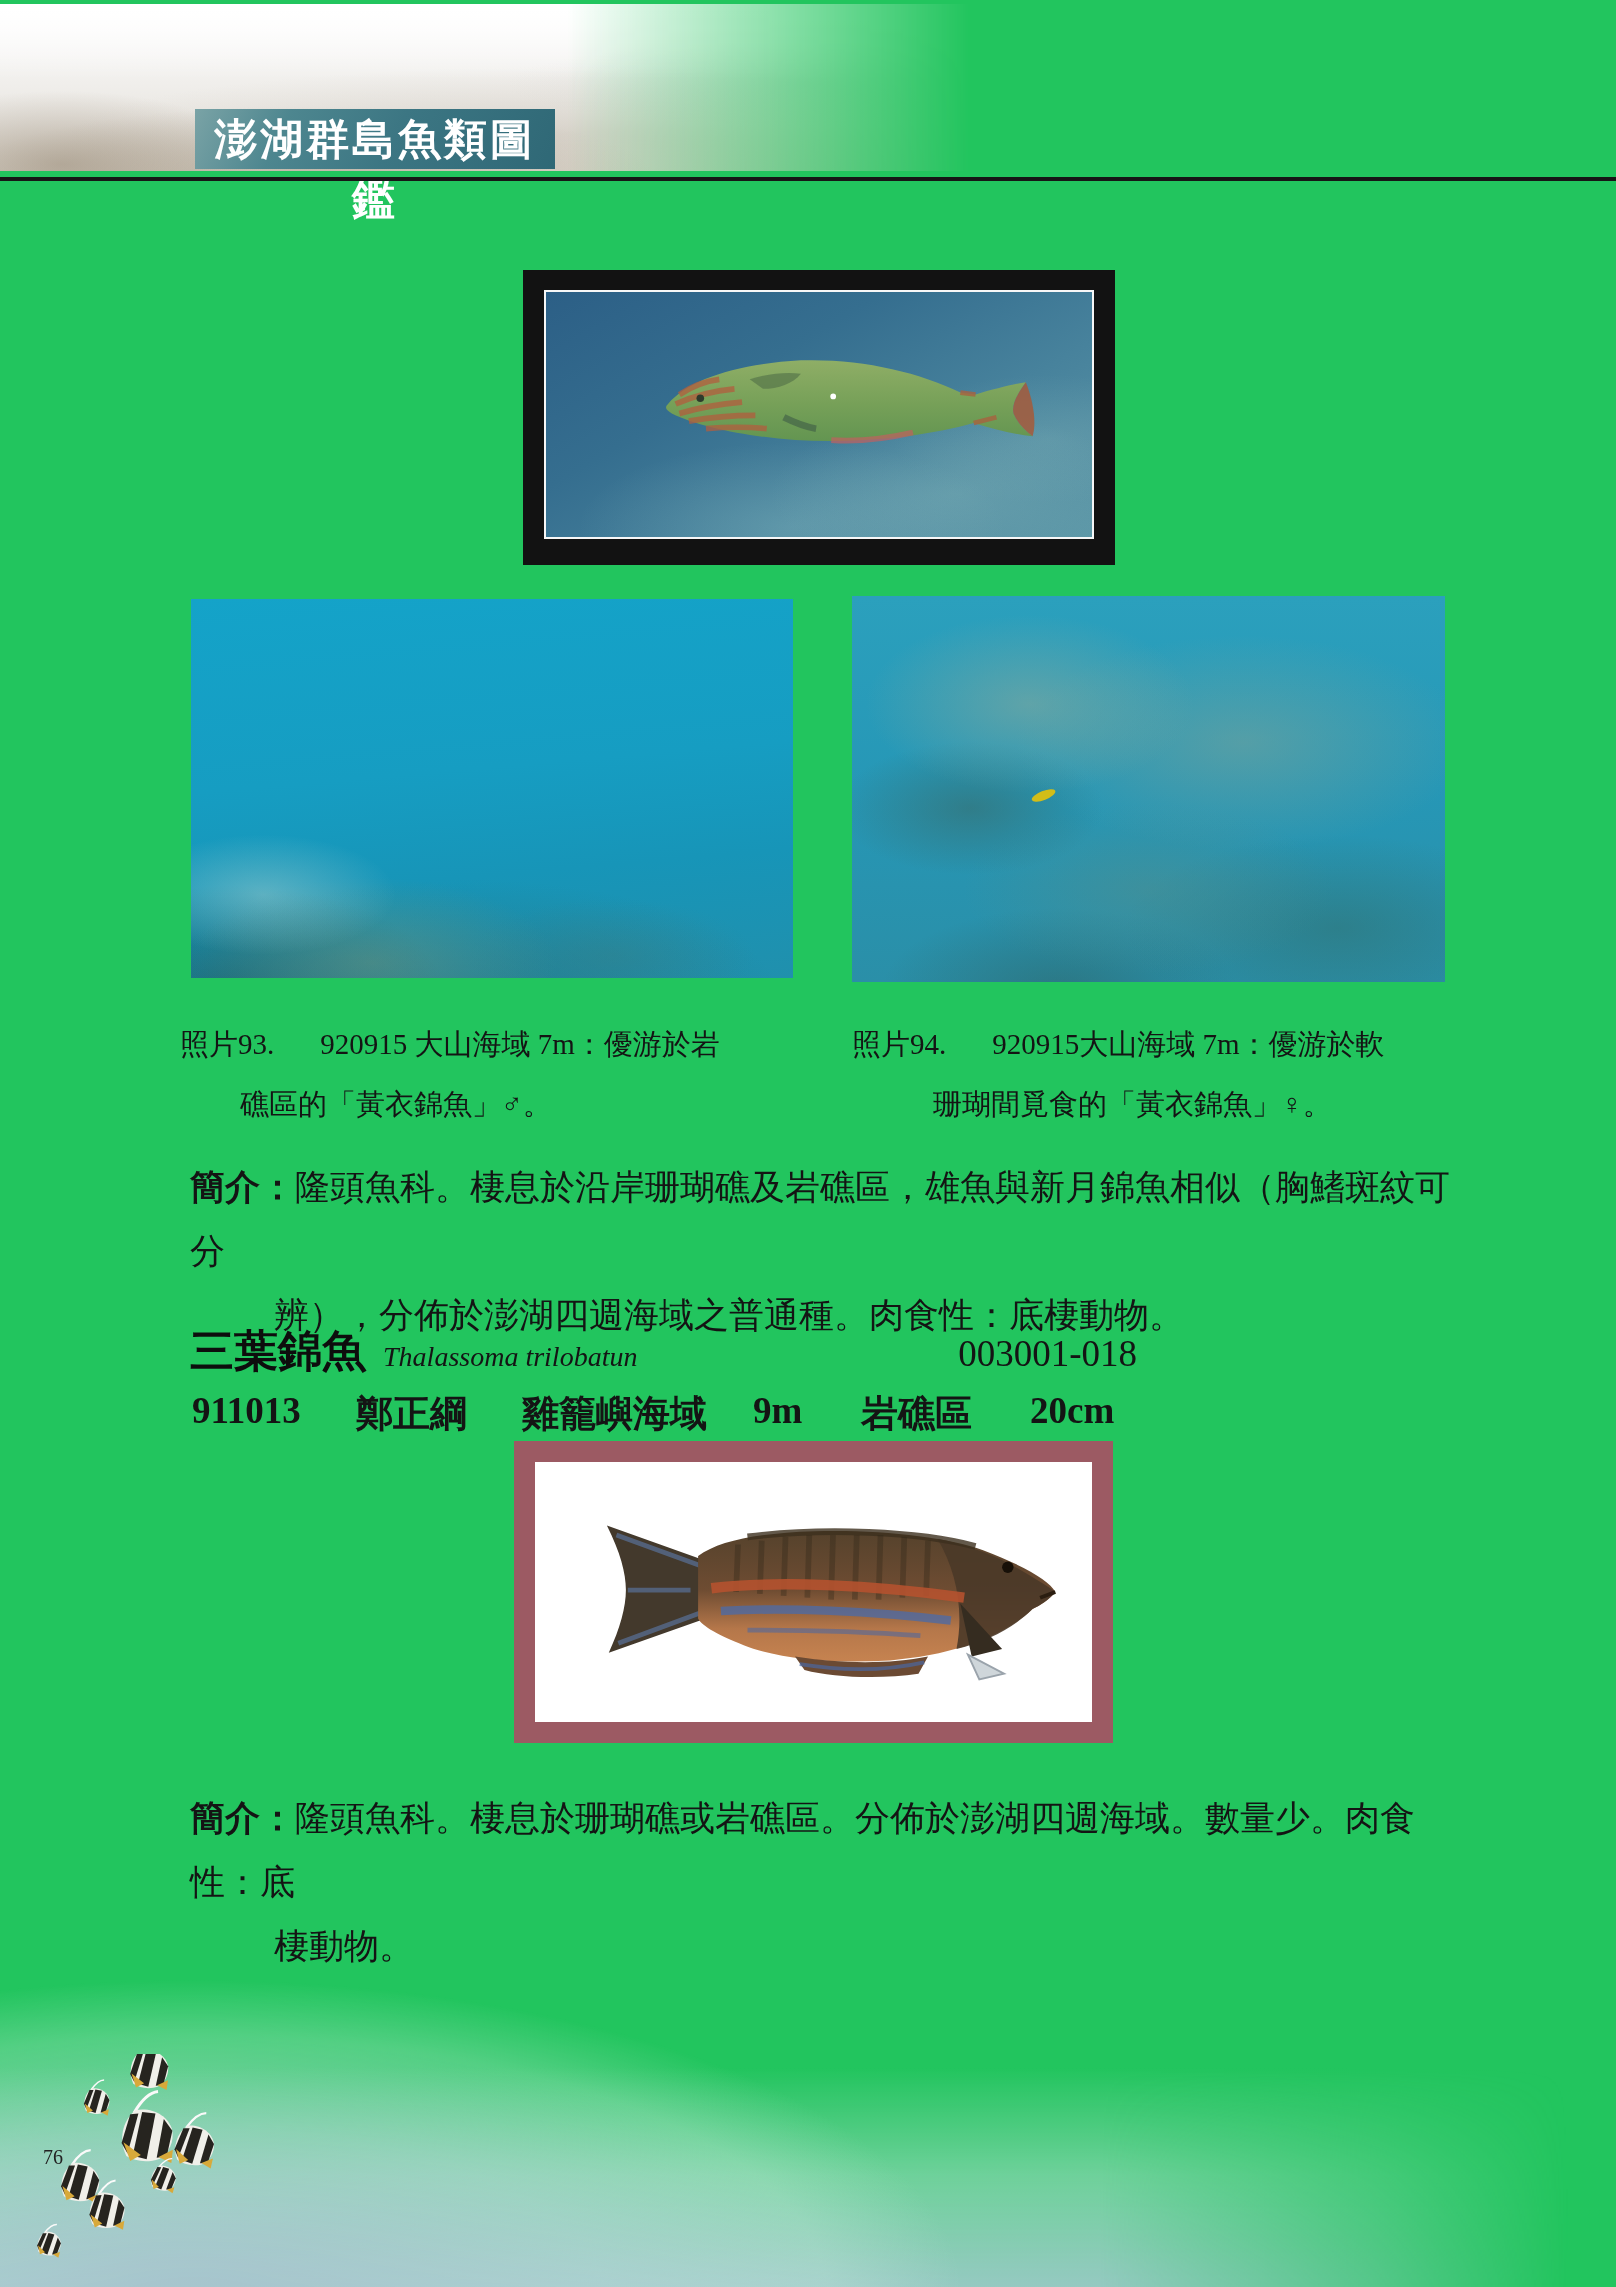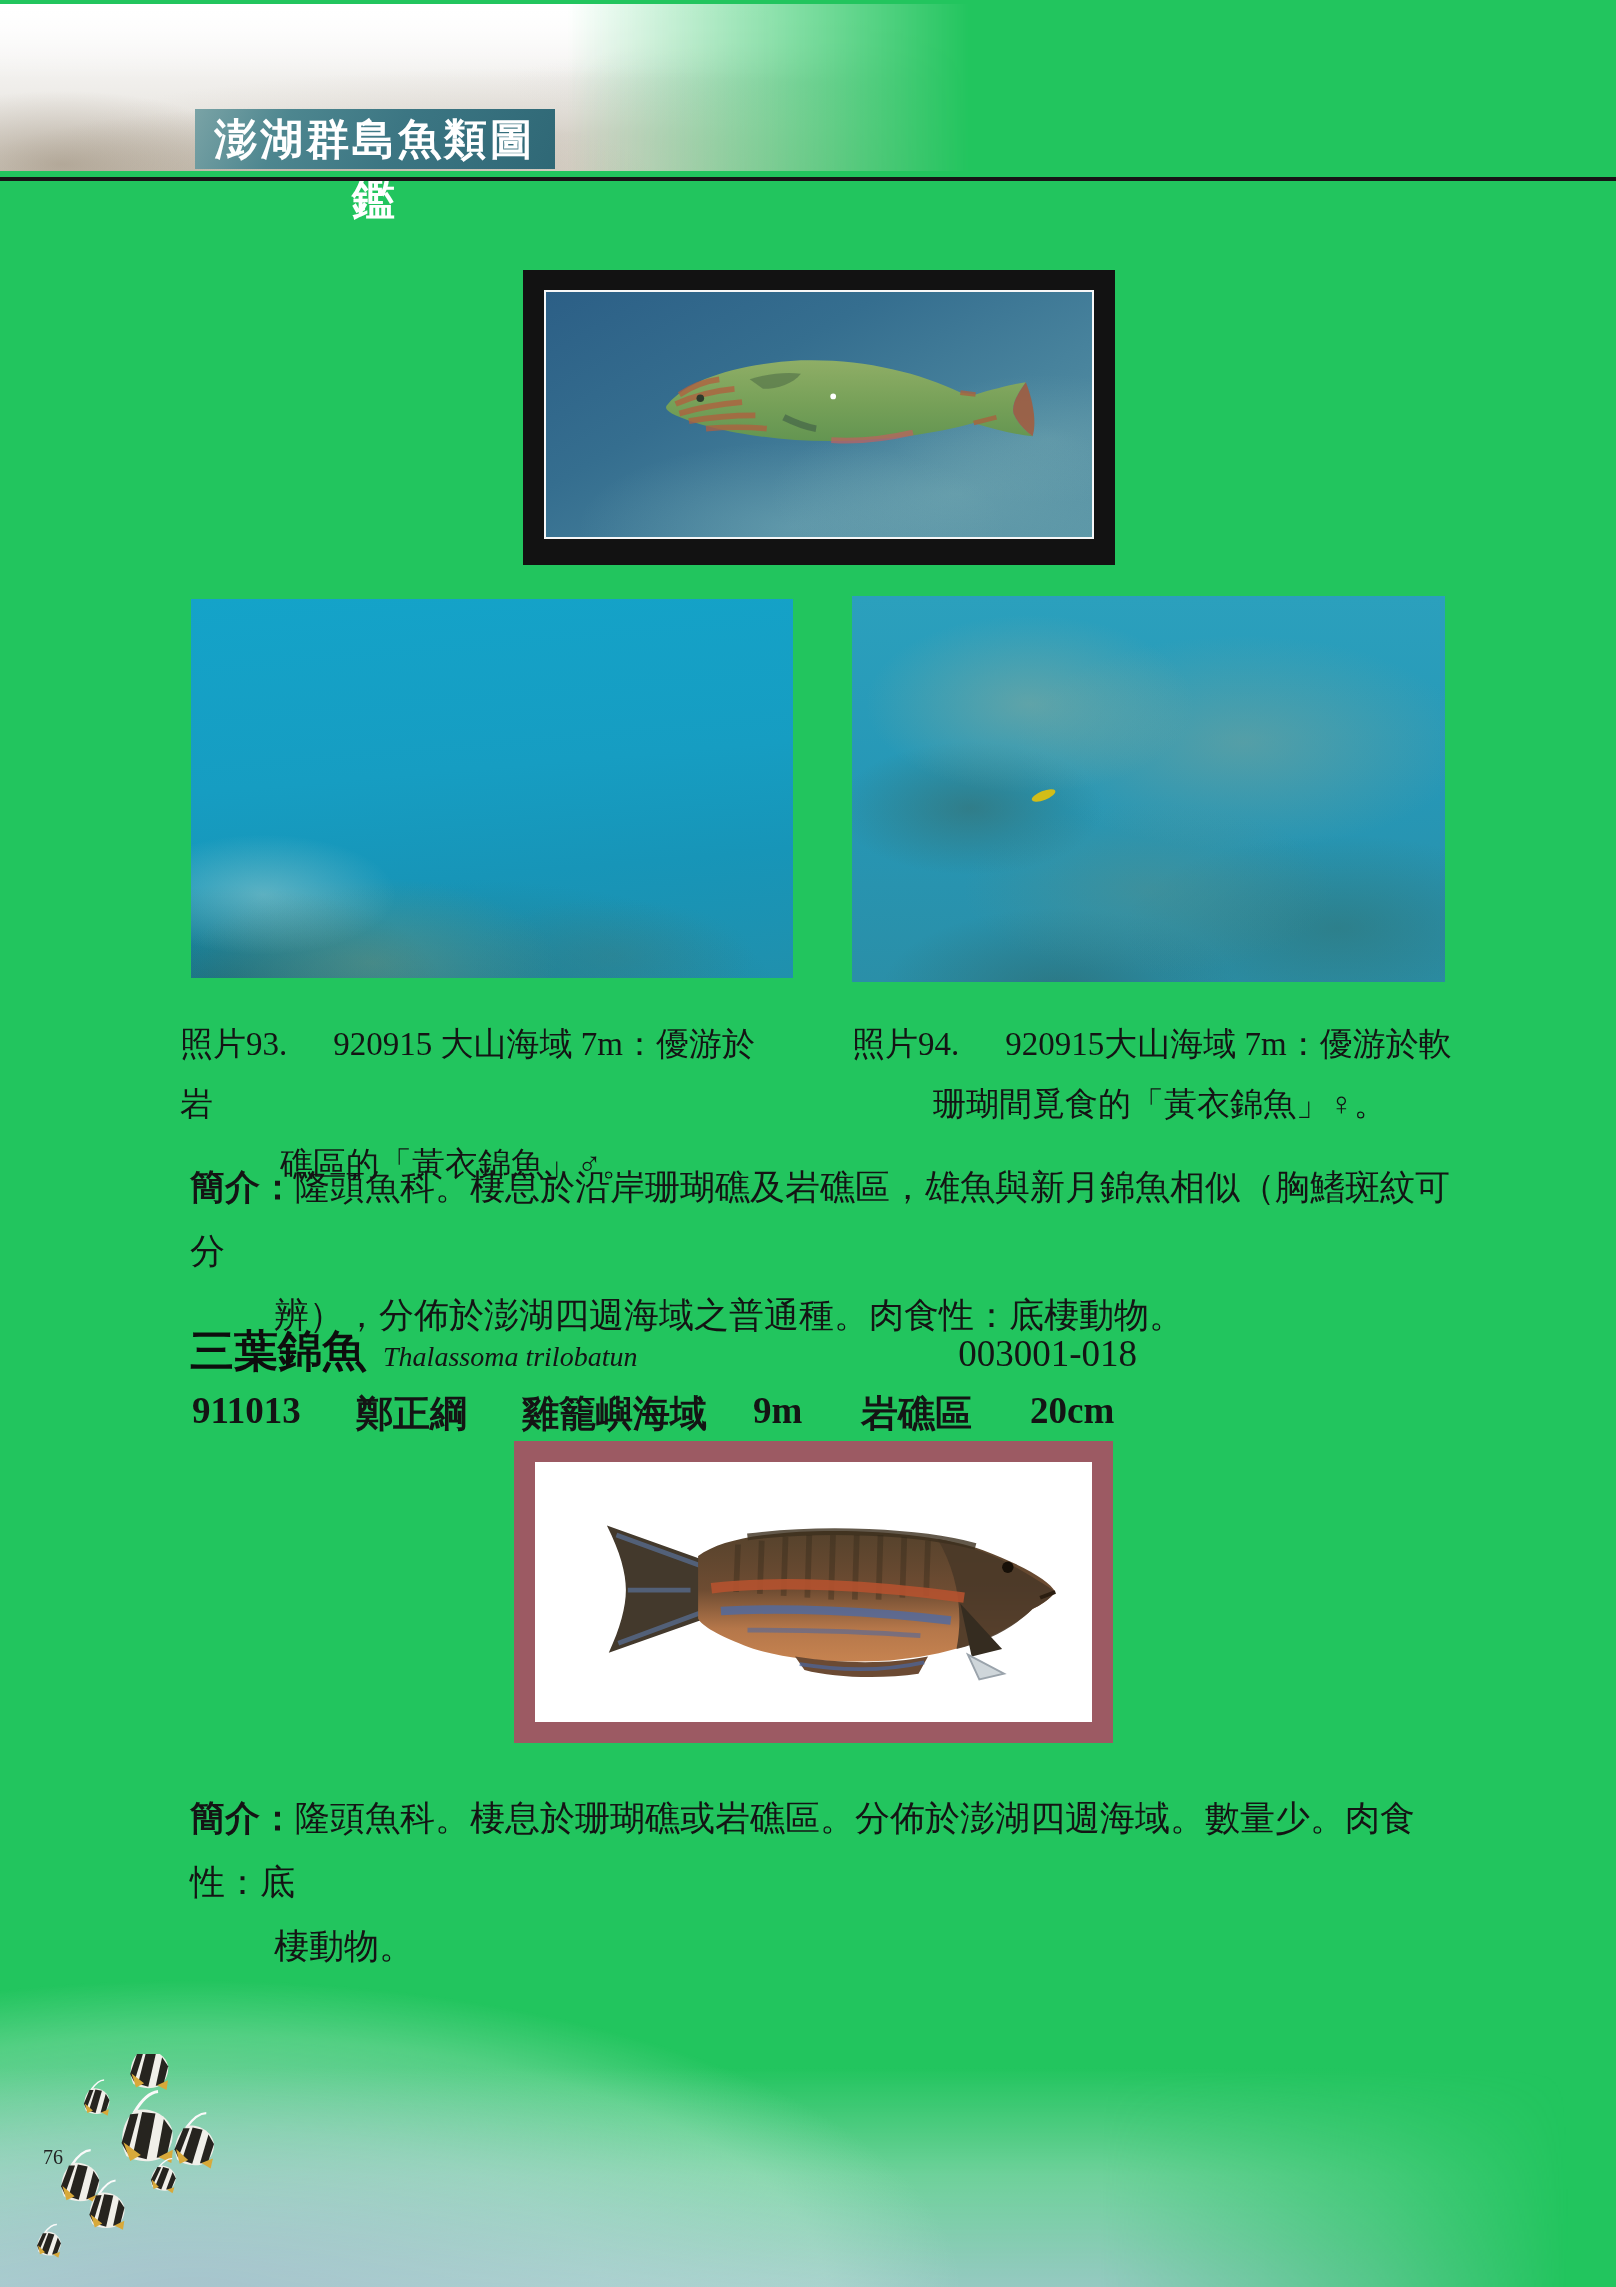--- a/index.html
+++ b/index.html
@@ -58,7 +58,7 @@
     background:#d2bd18;transform:rotate(-22deg);}
 
   
-  .caption{position:absolute;font-size:33px;line-height:60px;color:#141414;}
+  .caption{position:absolute;font-size:29px;line-height:60px;color:#141414;}
   .caption .cap-no{margin-right:46px;}
   .cap-left{left:180px;top:1014px;width:590px;}
   .cap-right{left:852px;top:1014px;width:609px;}

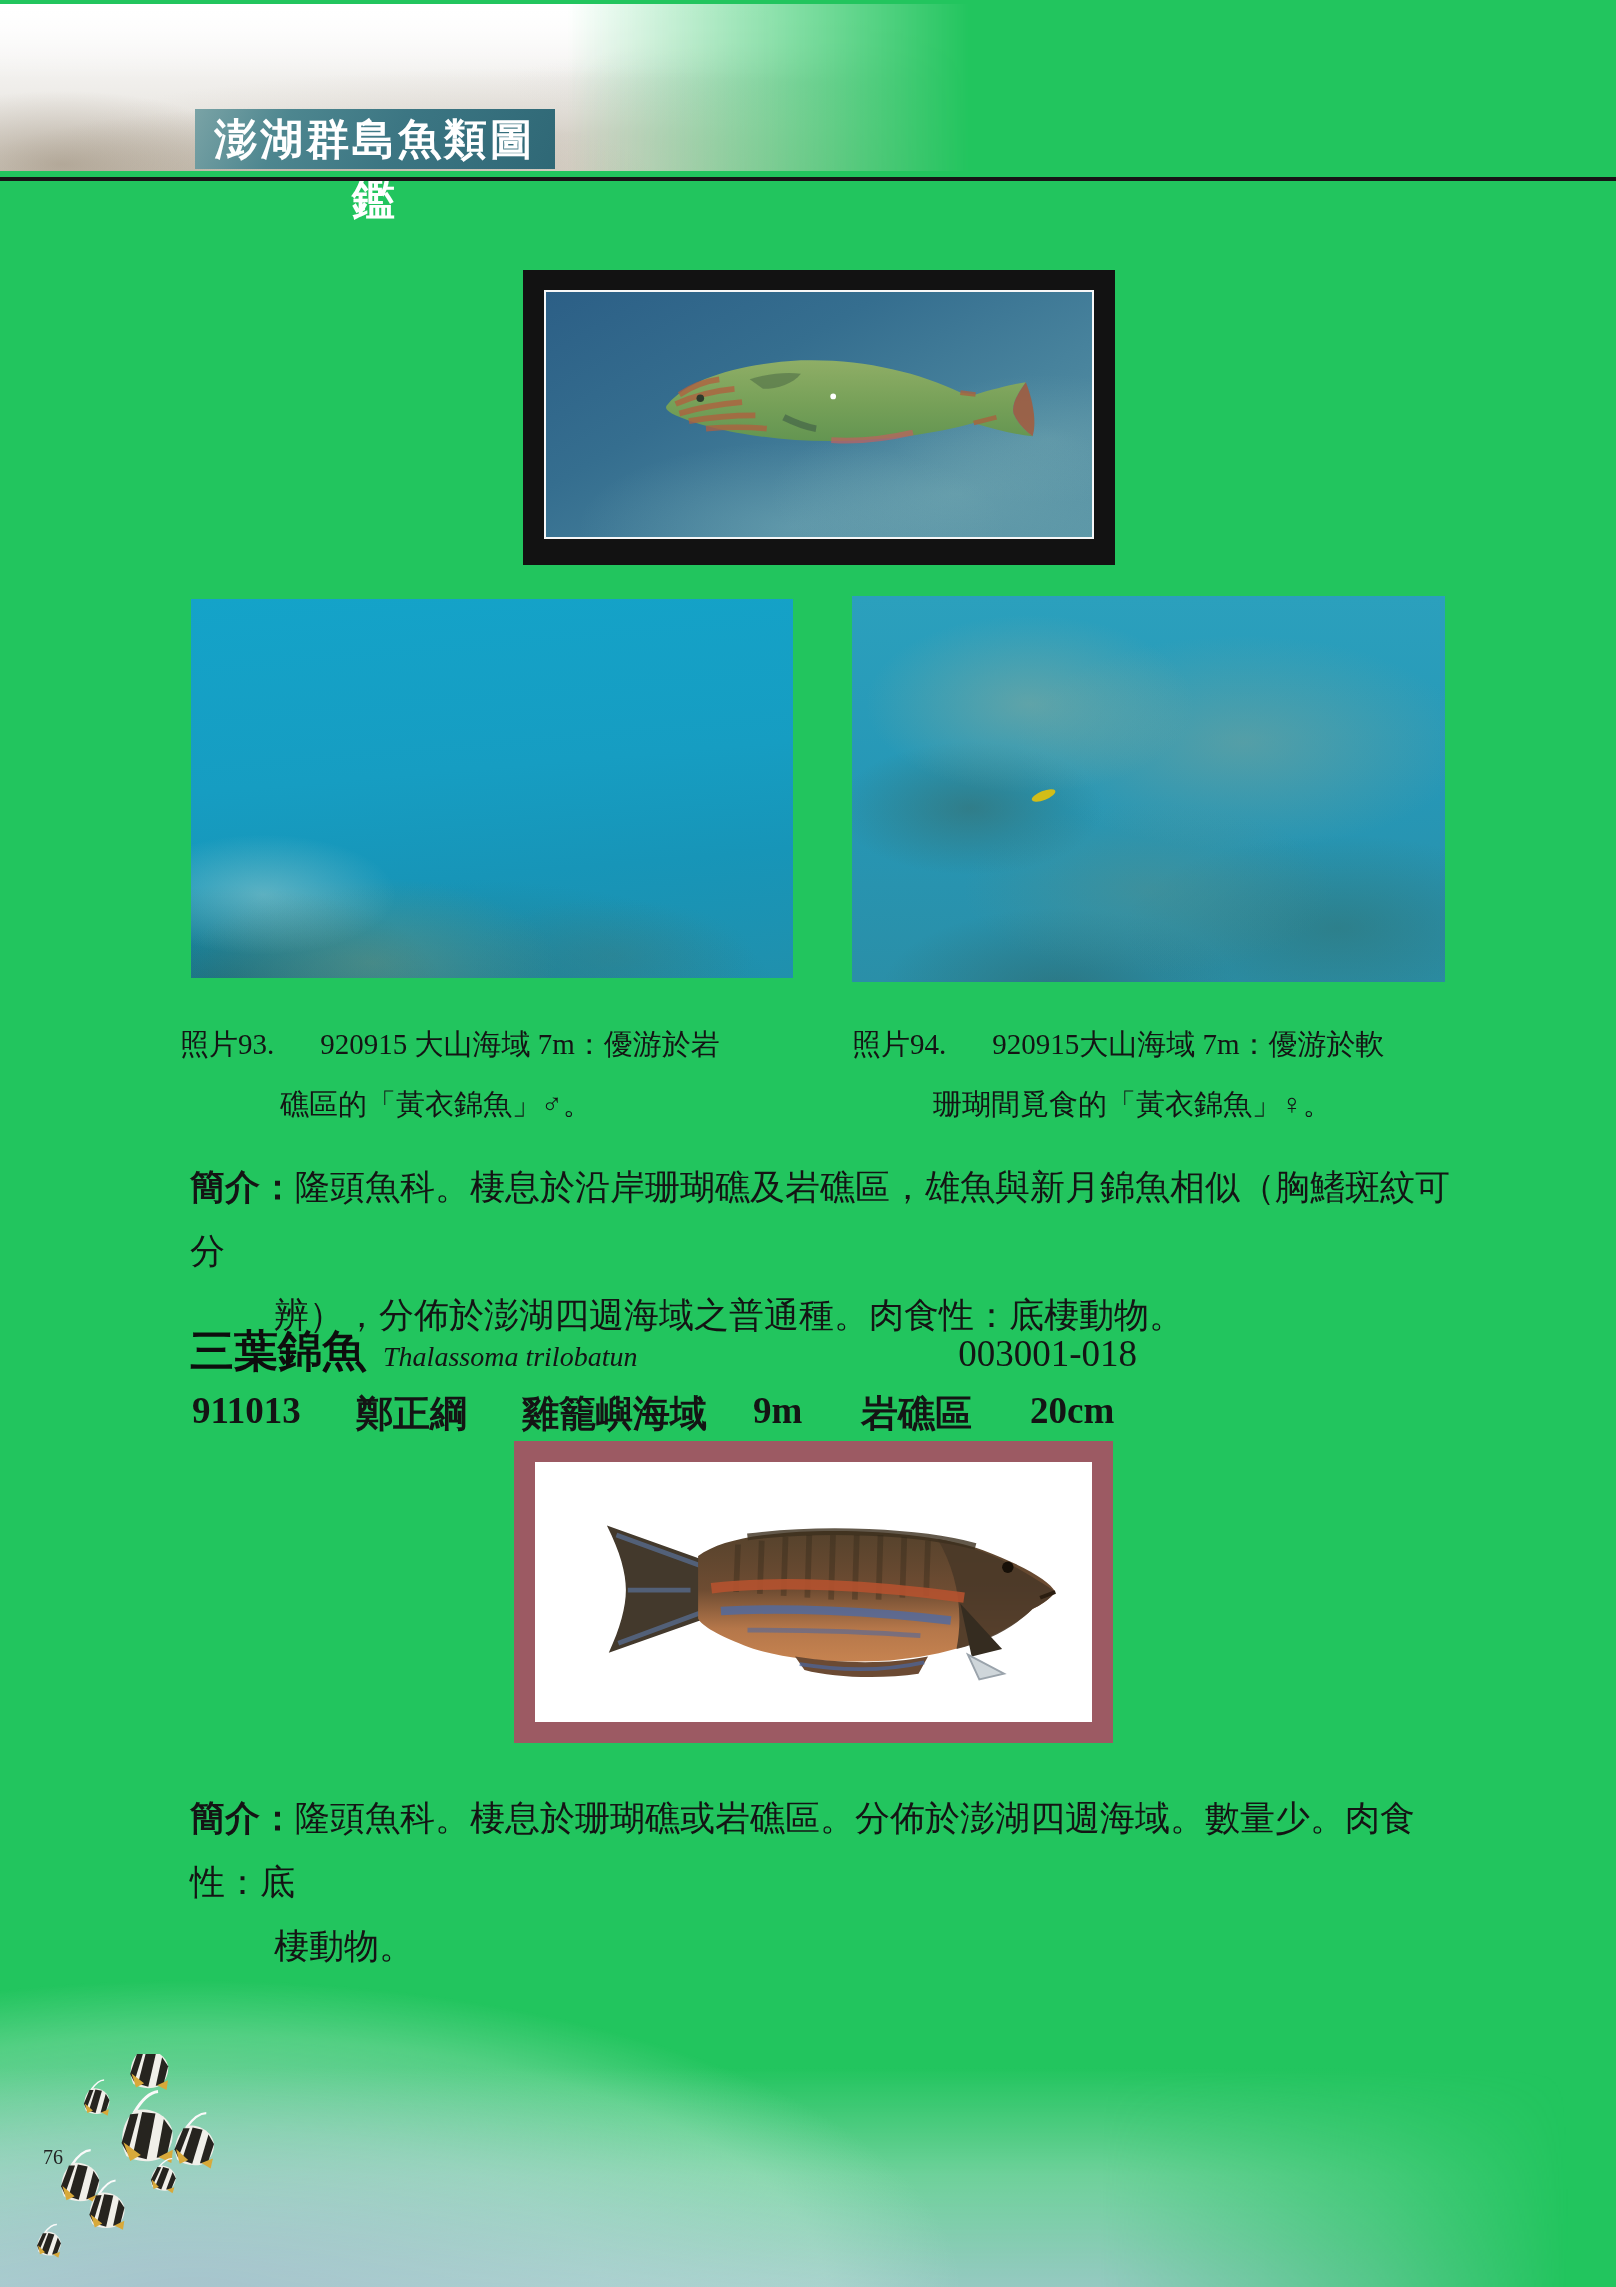--- a/index.html
+++ b/index.html
@@ -62,7 +62,7 @@
   .caption .cap-no{margin-right:46px;}
   .cap-left{left:180px;top:1014px;width:590px;}
   .cap-right{left:852px;top:1014px;width:609px;}
-  .cap-left .cap-cont{margin-left:100px;text-align:right;}
+  .cap-left .cap-cont{margin-left:60px;text-align:right;}
   .cap-right .cap-cont{margin-left:81px;}
 
   

